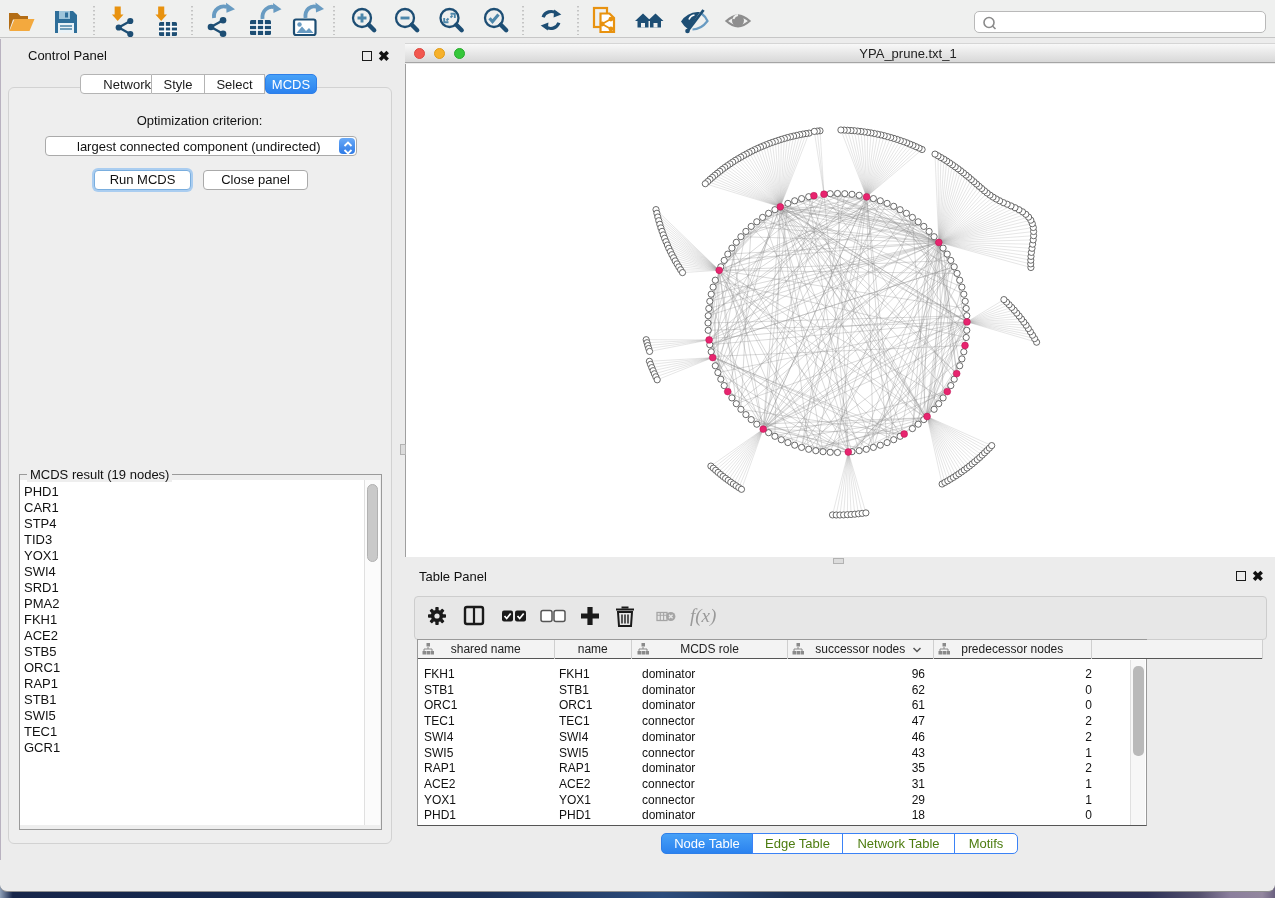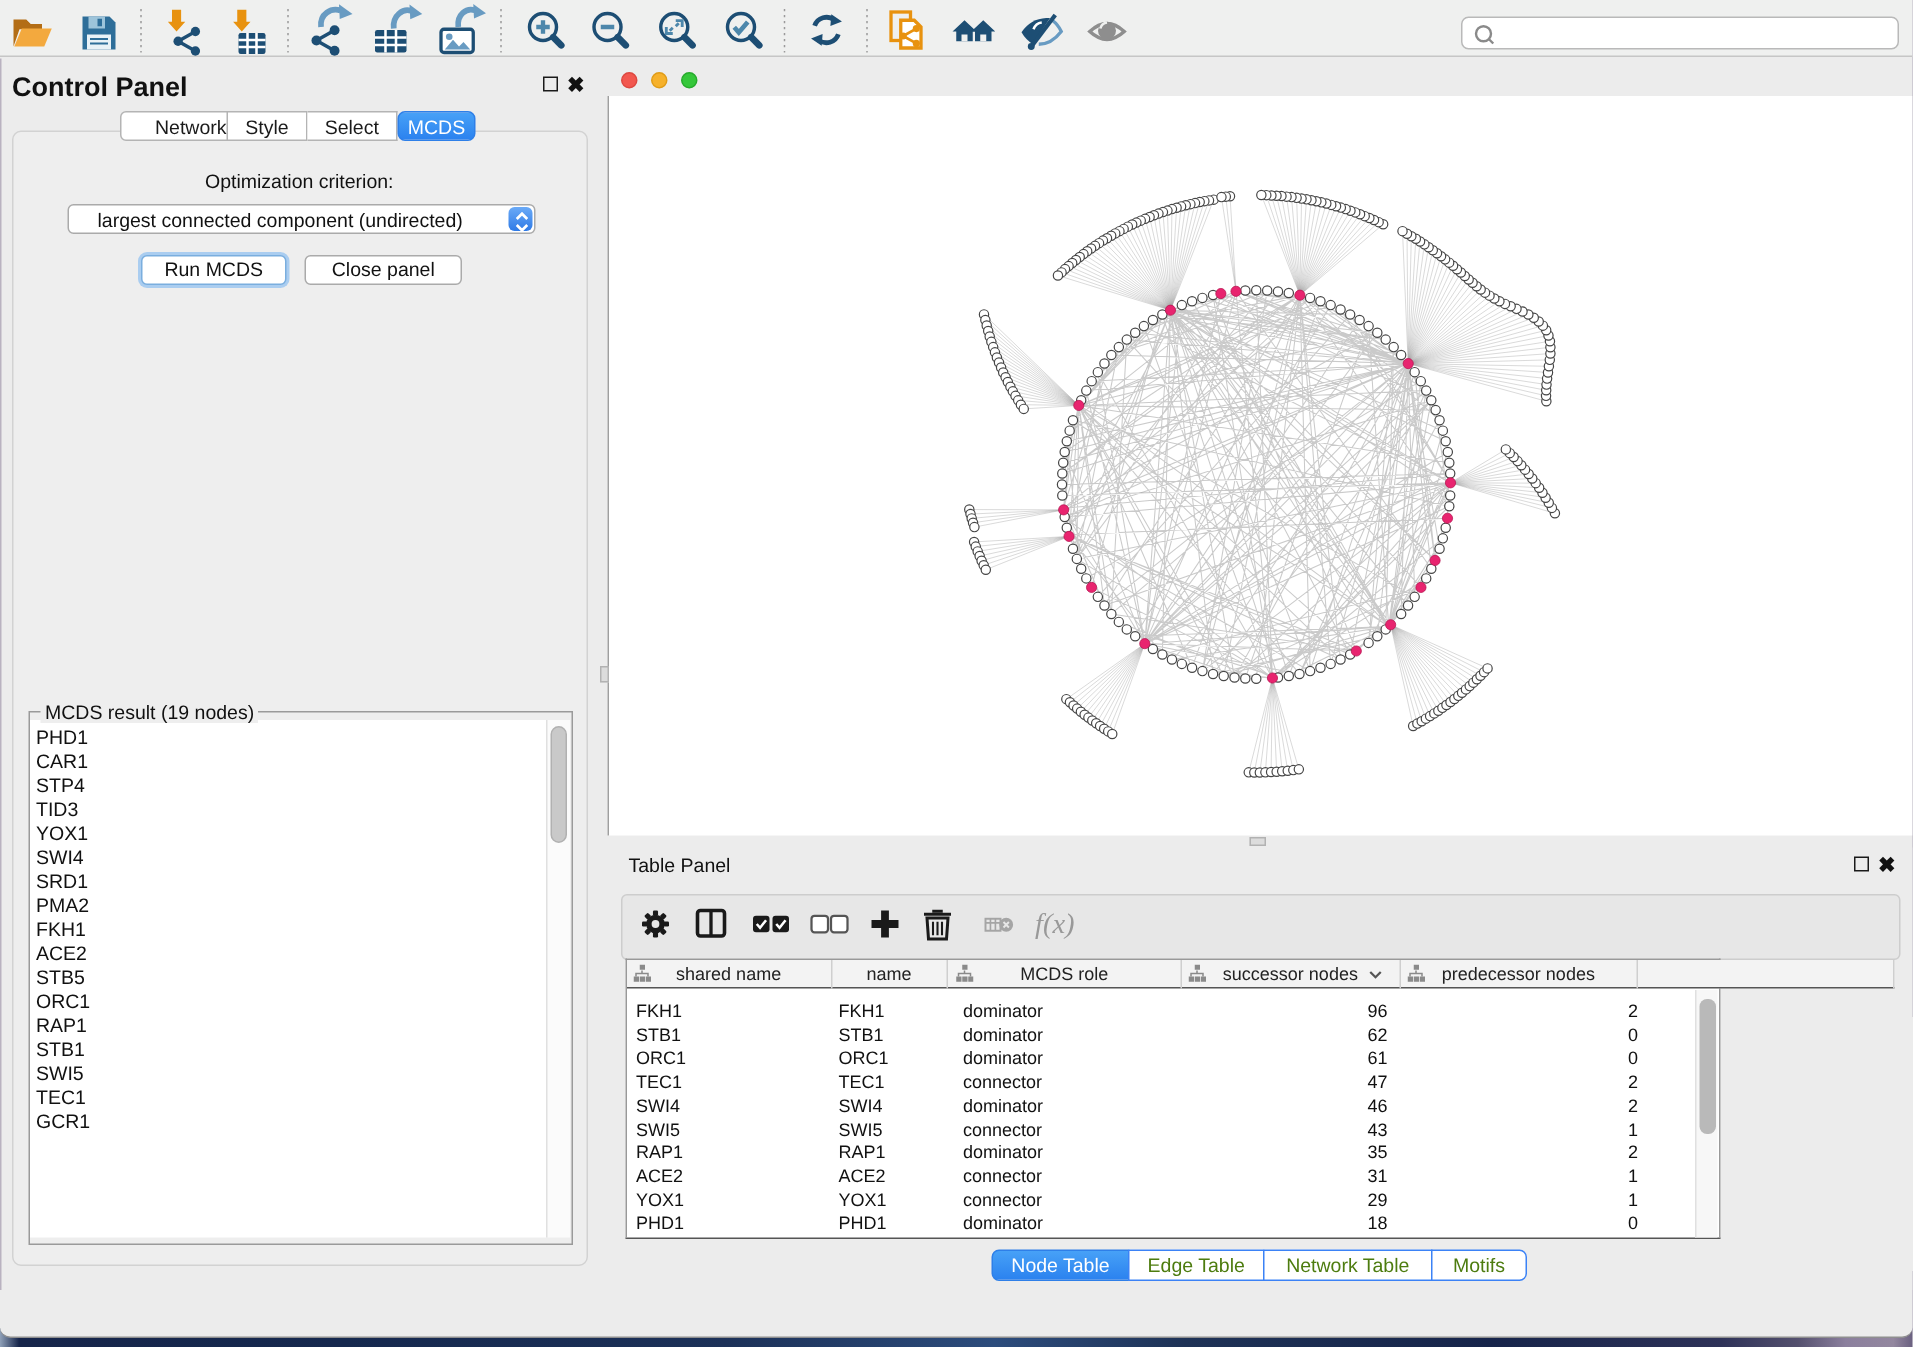--- a/index.html
+++ b/index.html
@@ -13,7 +13,7 @@
 #searchbox { position:absolute; left:974px; top:11px; width:292px; height:22px; background:#fff; border:1px solid #b9b9b9; border-radius:5px; }
 
 #cpanel { position:absolute; left:0; top:39px; width:399px; height:821px; background:#ececec; border-left:1px solid #b9b2c0; }
-#cp-title { position:absolute; left:8px; top:48px; font-size:18px; color:#111;font-weight:bold; }
+#cp-title { position:absolute; left:28px; top:48px; font-size:13px; color:#111; }
 .winbtn-sq { position:absolute; width:10px; height:10px; border:1.7px solid #1a1a1a; }
 .winbtn-x { position:absolute; font-size:14px; font-weight:bold; color:#111; line-height:12px; }
 #tabs { position:absolute; left:80px; top:74px; height:20px; font-size:13px; }

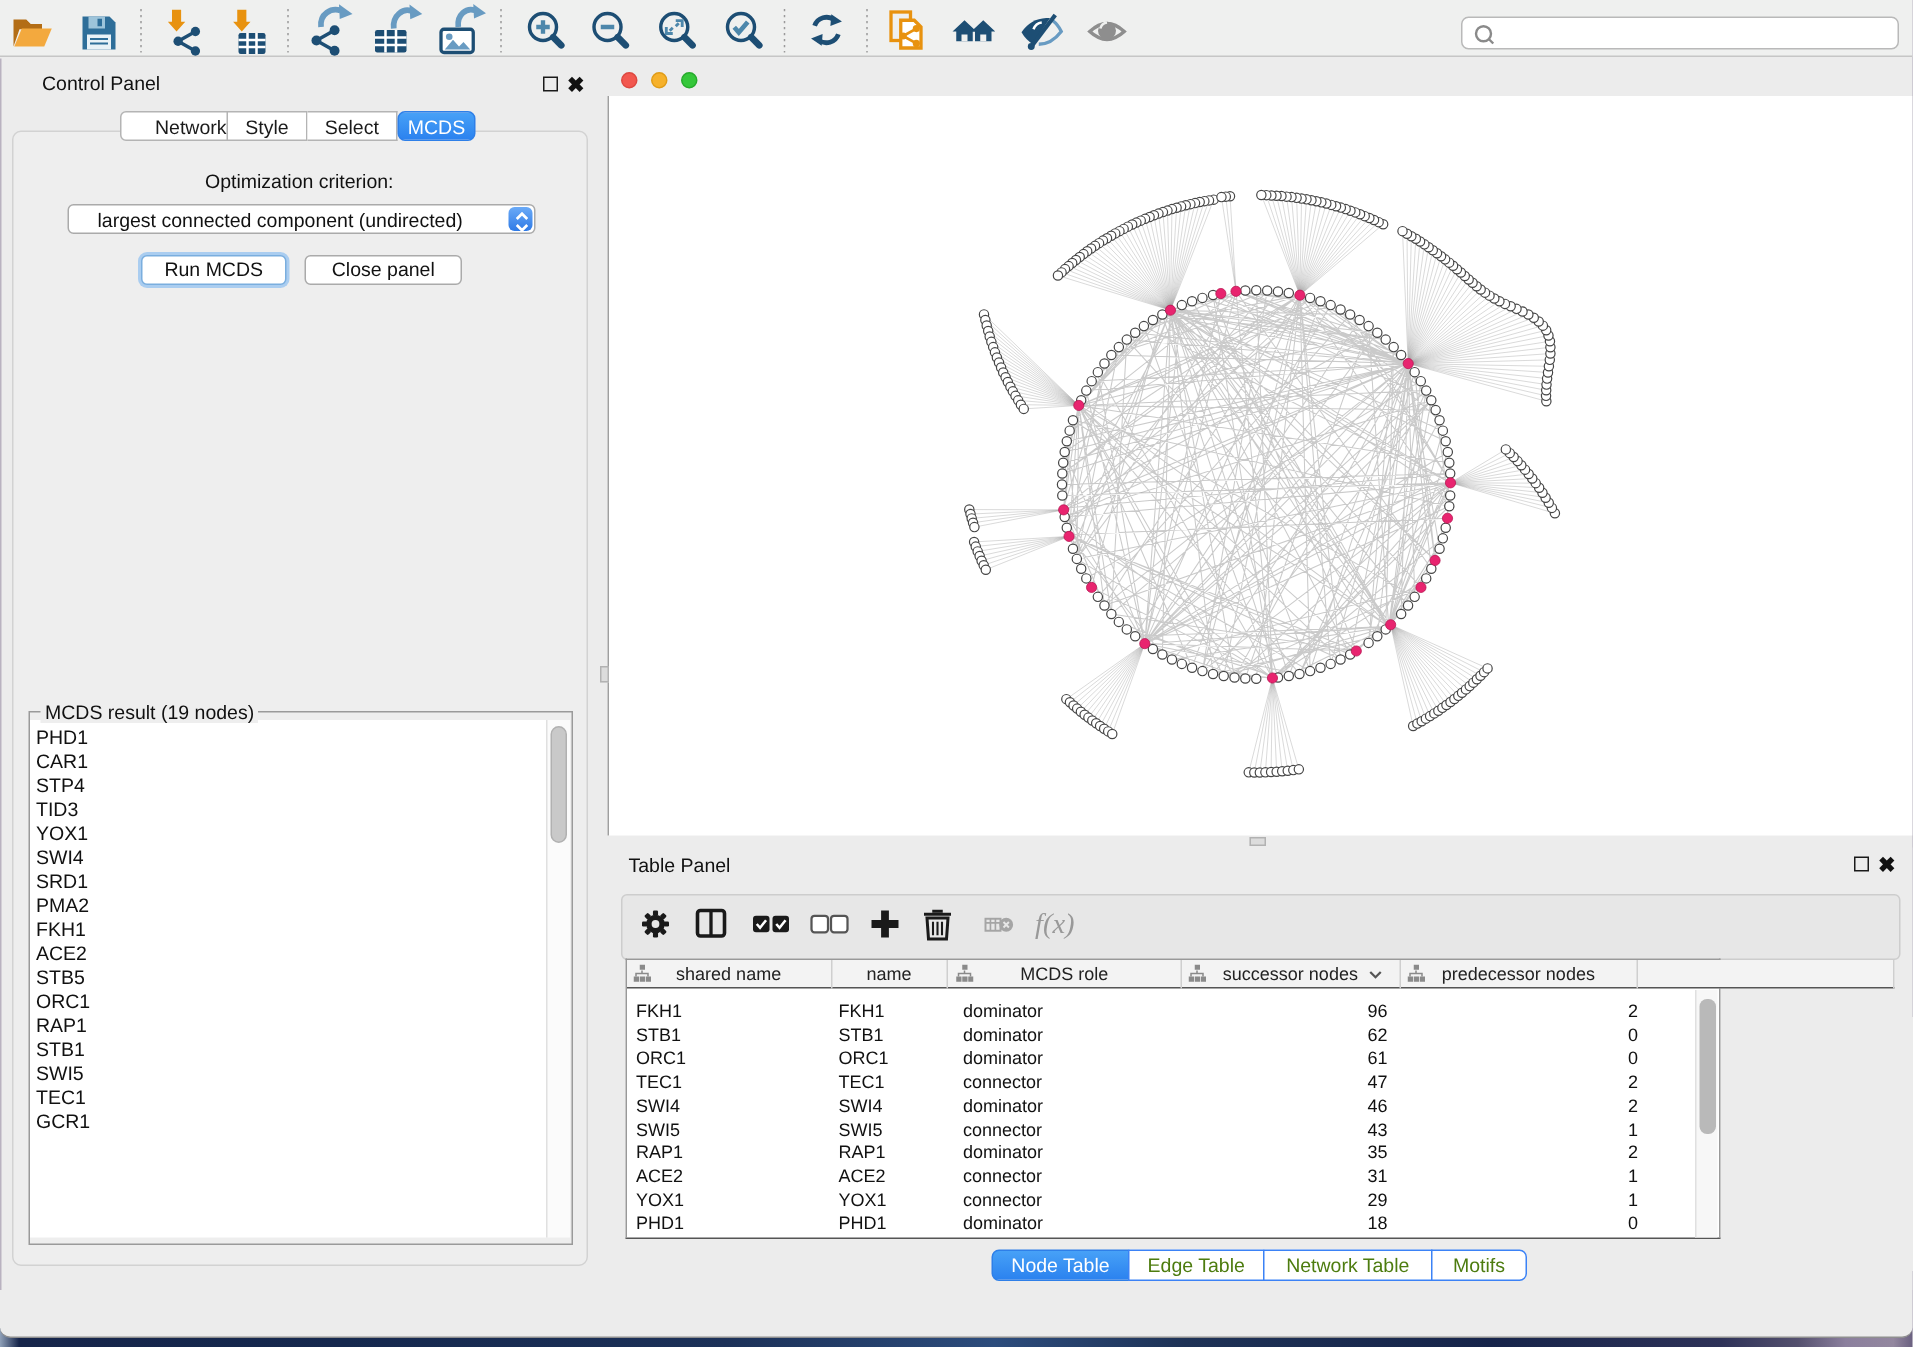--- a/index.html
+++ b/index.html
@@ -187,6 +187,9 @@
     <div id="fs-legend">MCDS result (19 nodes)</div>
   </div>
 
+  <div id="netbar">
+      <div id="nettitle">YPA_prune.txt_1</div>
+    </div>
   <div class="tl" style="left:414px; background:#f2574f; border:1px solid #dd4840;"></div>
   <div class="tl" style="left:434px; background:#f6b12b; border:1px solid #e09c17;"></div>
   <div class="tl" style="left:454px; background:#35c73a; border:1px solid #27ab2c;"></div>

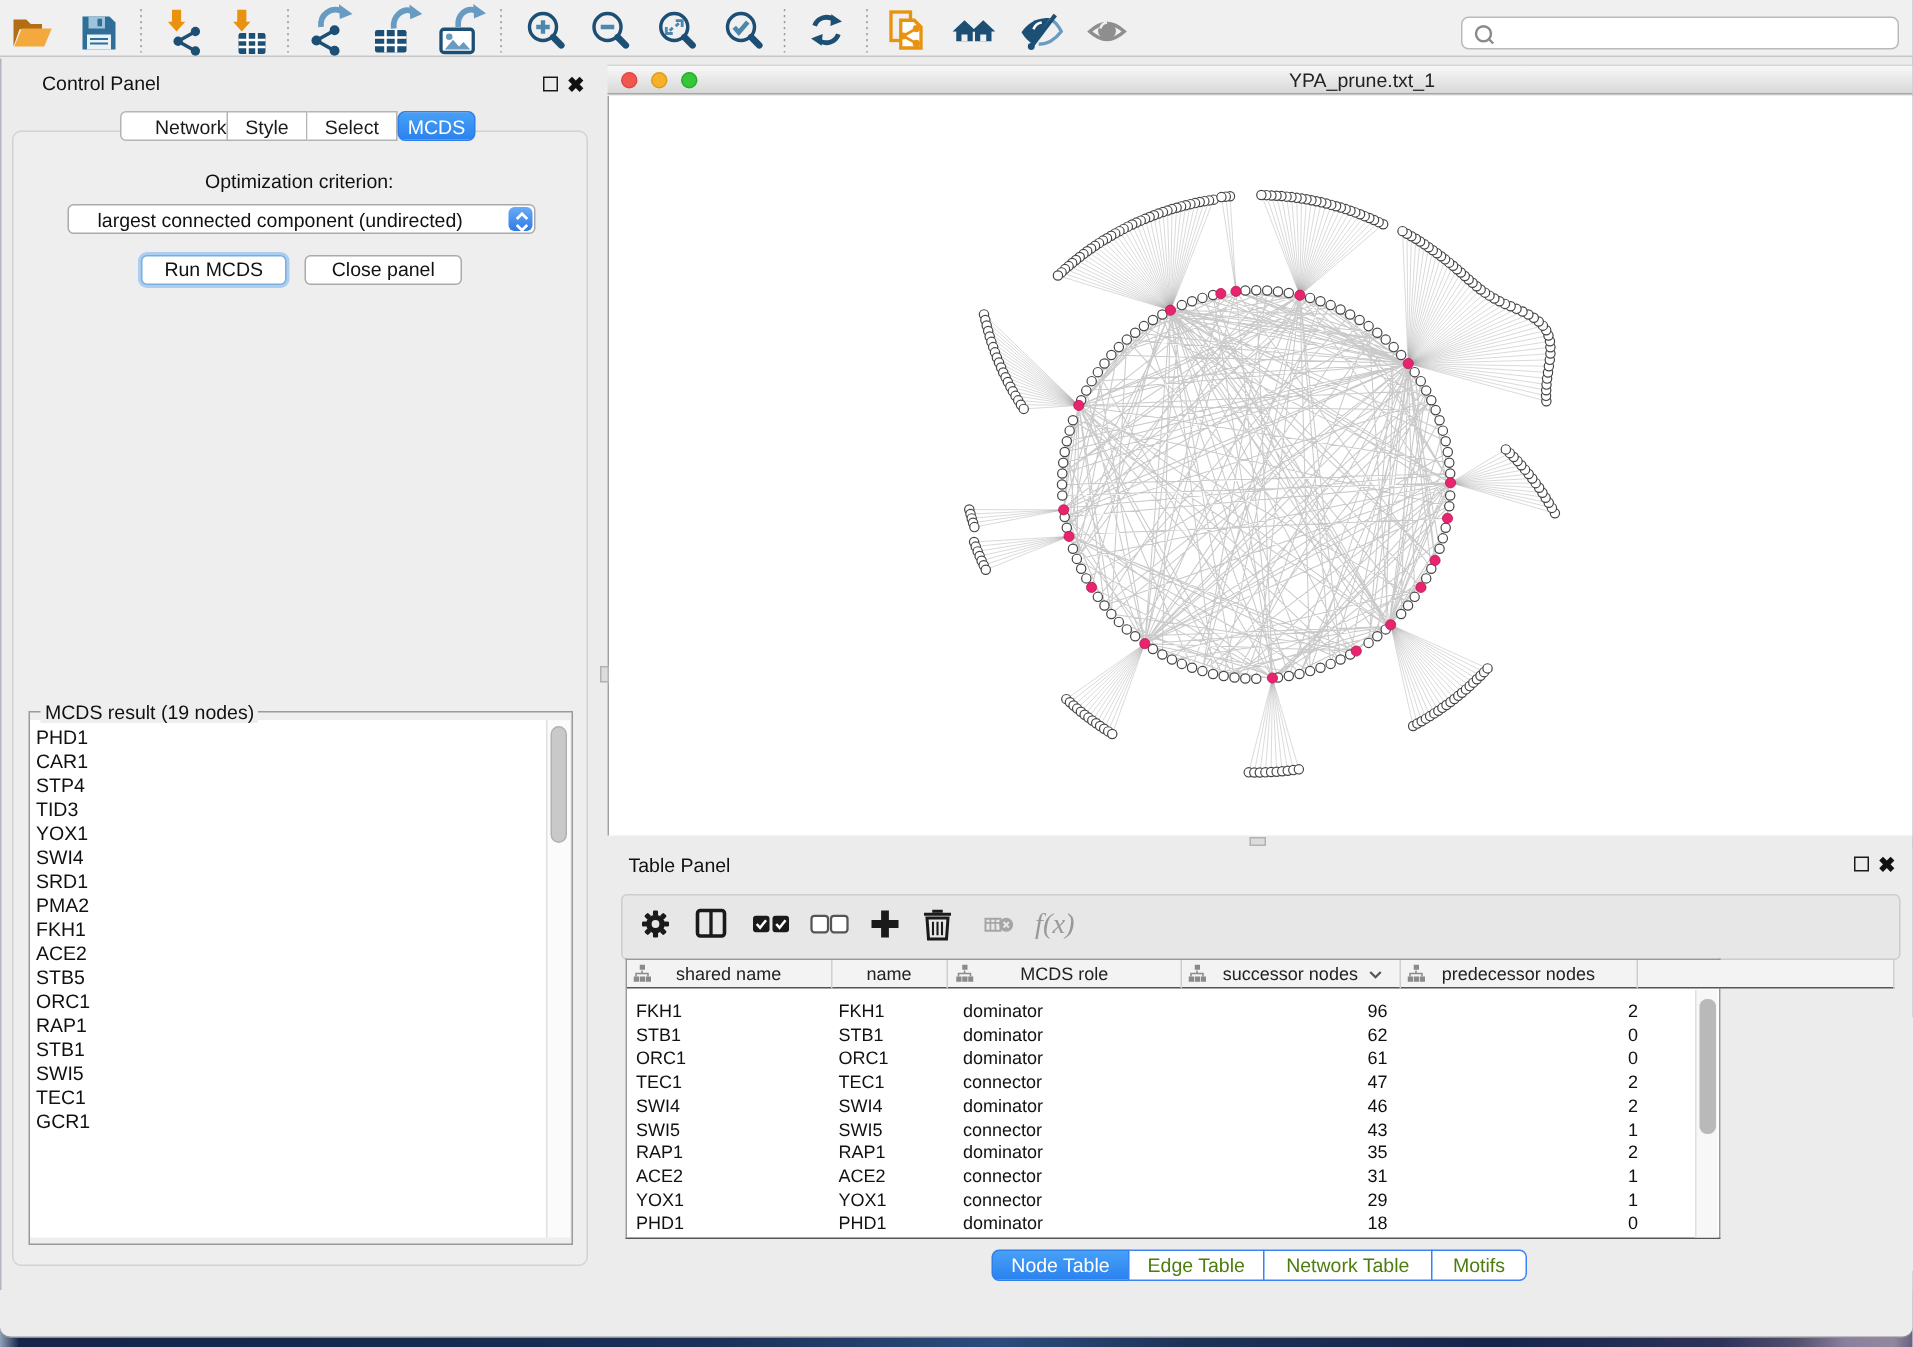--- a/index.html
+++ b/index.html
@@ -23,7 +23,7 @@
 #cp-body { position:absolute; left:8px; top:87px; width:384px; height:757px; background:#eeeeee; border:1px solid #d2d2d2; border-radius:6px; }
 #optlabel { position:absolute; left:0; top:113px; width:399px; text-align:center; font-size:13px; color:#111; }
 #combo { position:absolute; left:45px; top:136px; width:312px; height:20px; background:#fff; border:1px solid #aaa; border-radius:4px; }
-#combo span { position:absolute; left:0; top:2px; font-size:13px; color:#111;padding-left:19px; }
+#combo span { position:absolute; left:12px; top:2px; font-size:13px; color:#111;padding-left:19px; }
 #combo .spin { position:absolute; right:1px; top:1px; width:16px; height:16px; border-radius:4px; background:linear-gradient(#6aaaf7,#2e7ae6); }
 .btn { position:absolute; height:20px; background:#fff; border:1px solid #aaa; border-radius:4px; font-size:13px; color:#111; text-align:center; line-height:18px; }
 #runbtn { left:94px; top:170px; width:97px; border:1px solid #7aaede; box-shadow:0 0 0 2px #aacdf0; }

